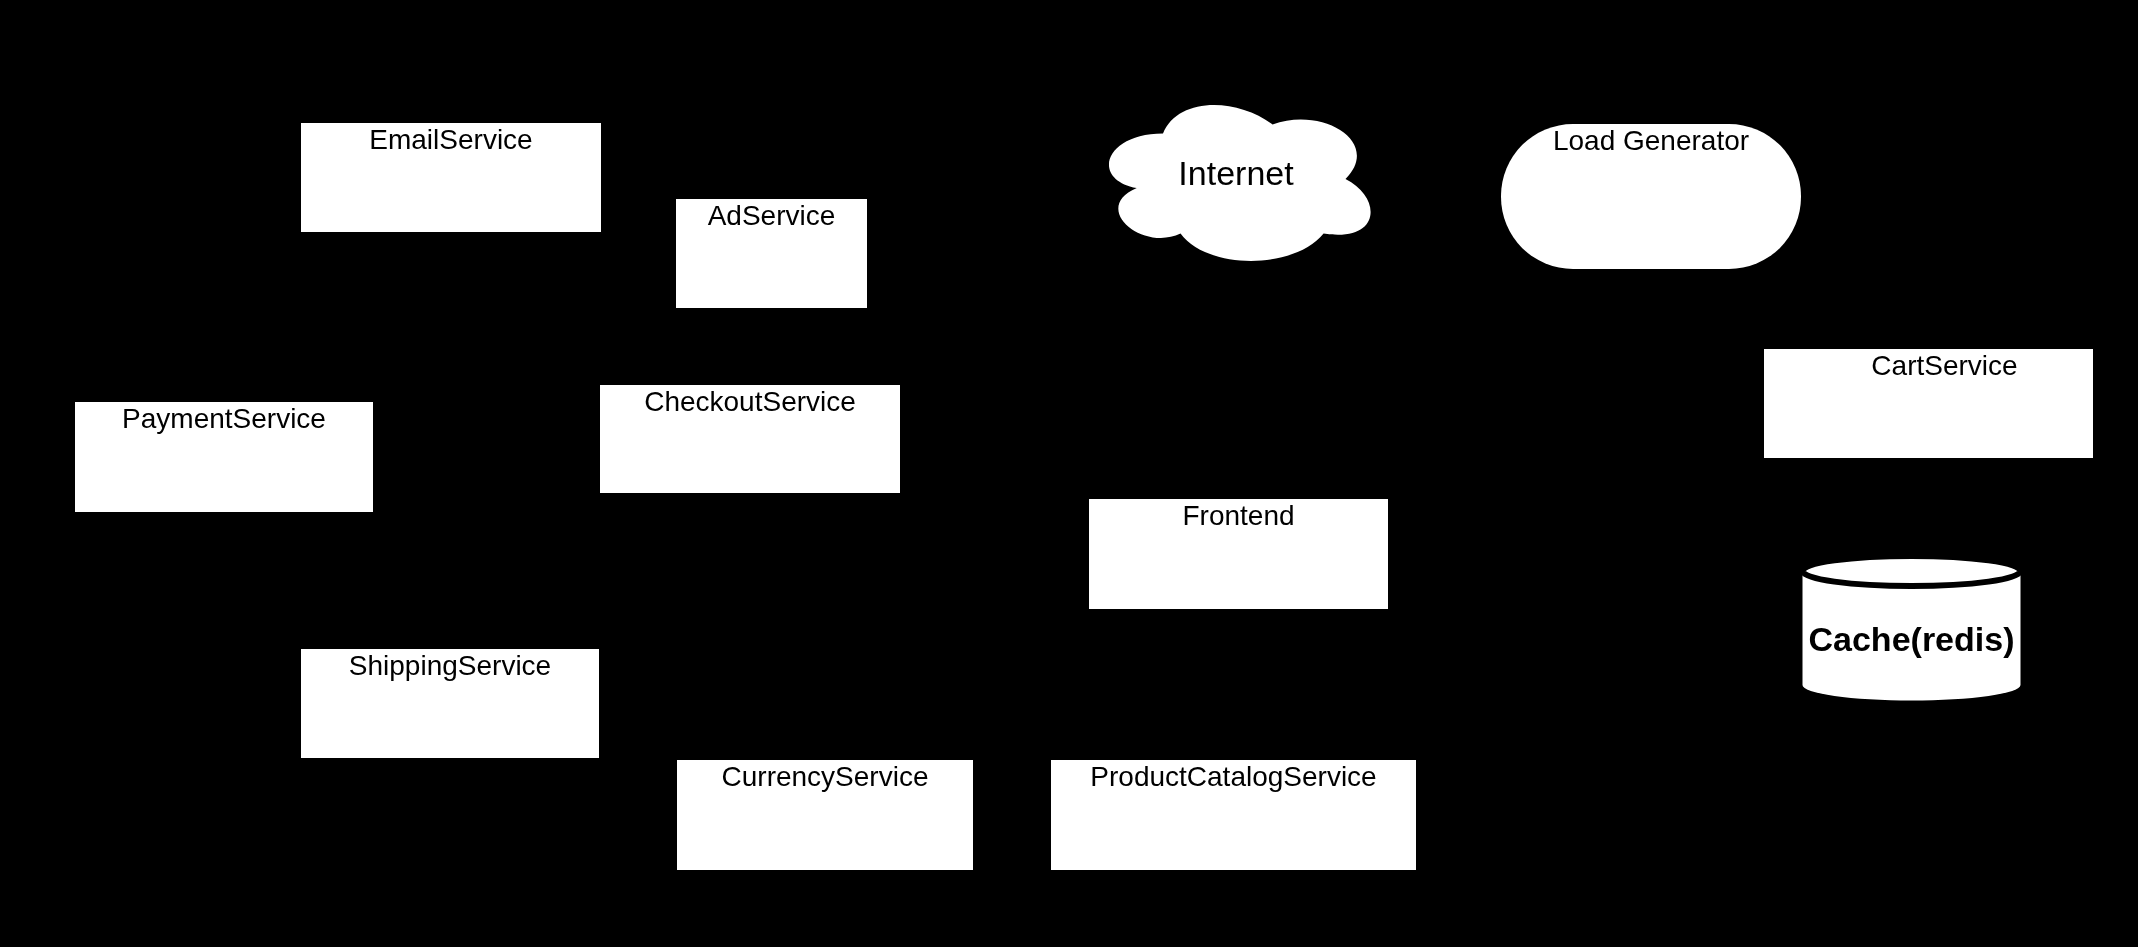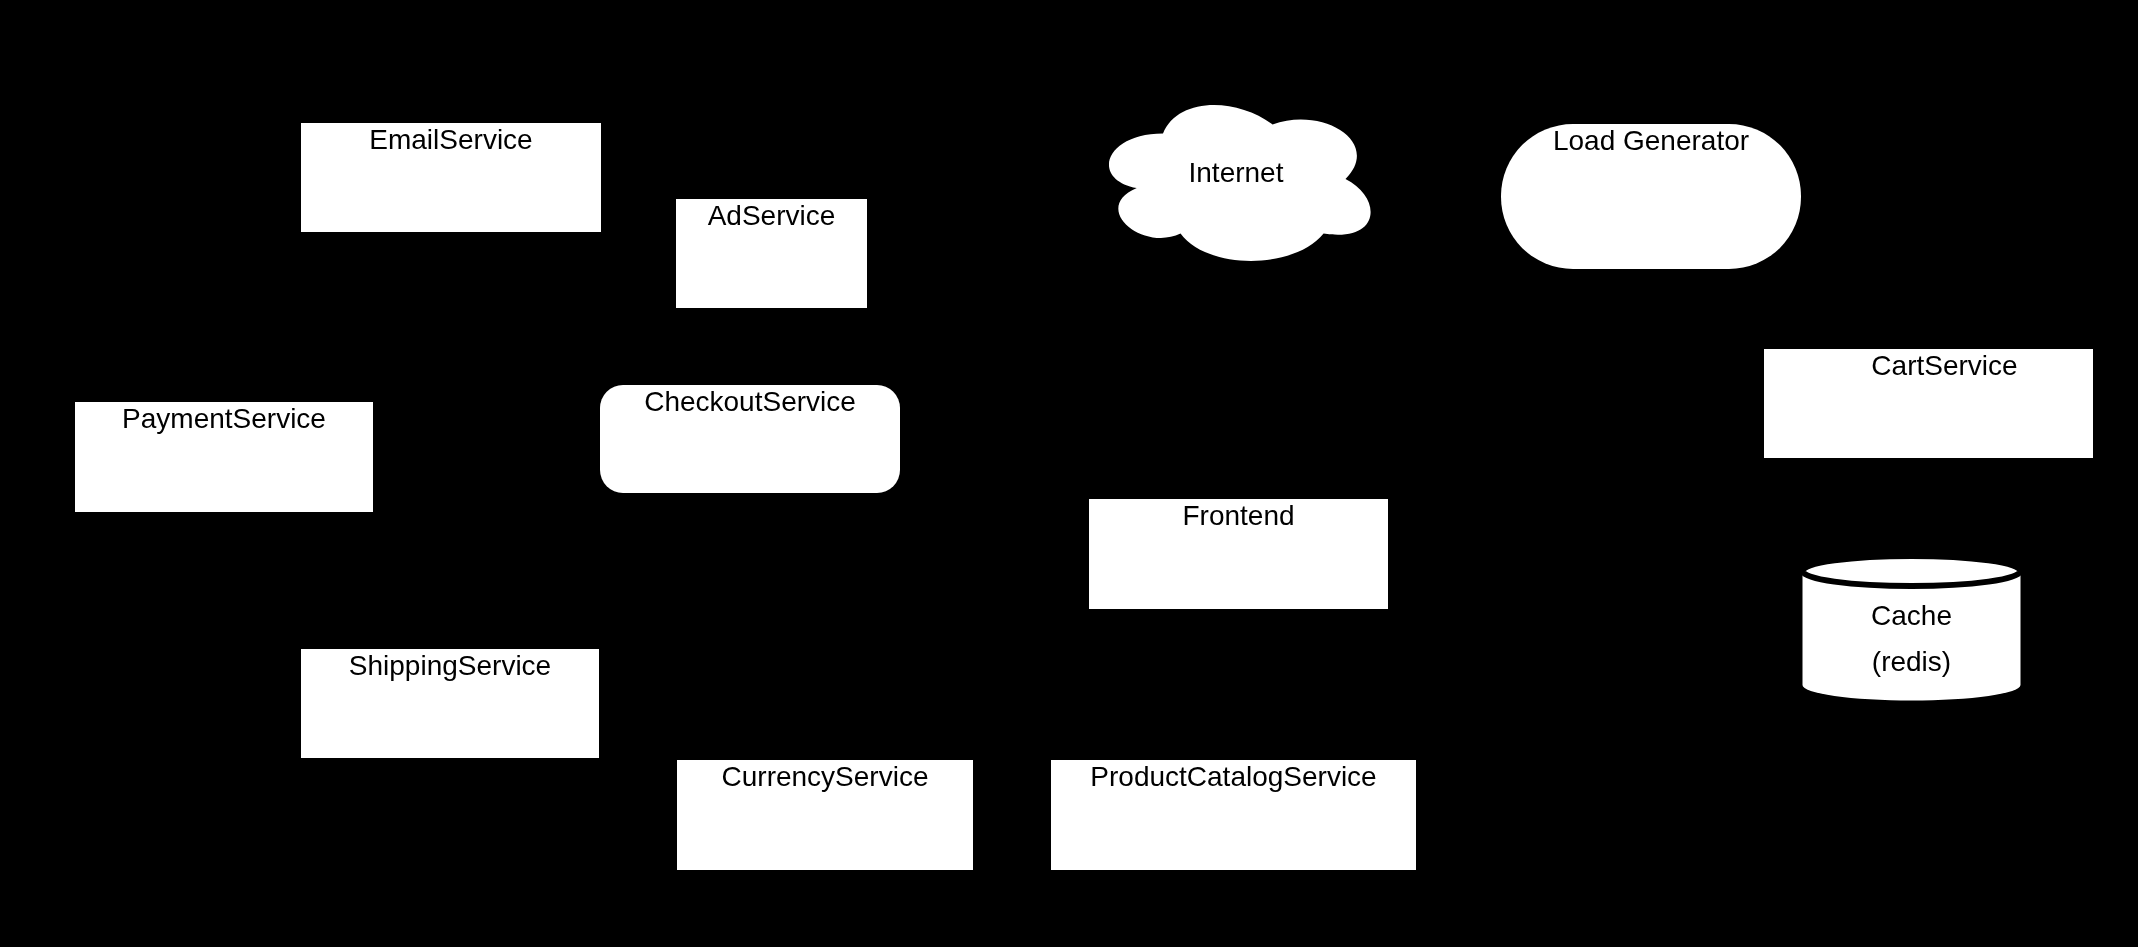--- a/index.html
+++ b/index.html
@@ -36,7 +36,7 @@
     position: absolute;
     background: transparent;
     color: #000000;
-    font-size: 28px;
+    font-size: 34px;
   }
   .shape-node svg {
     position: absolute;

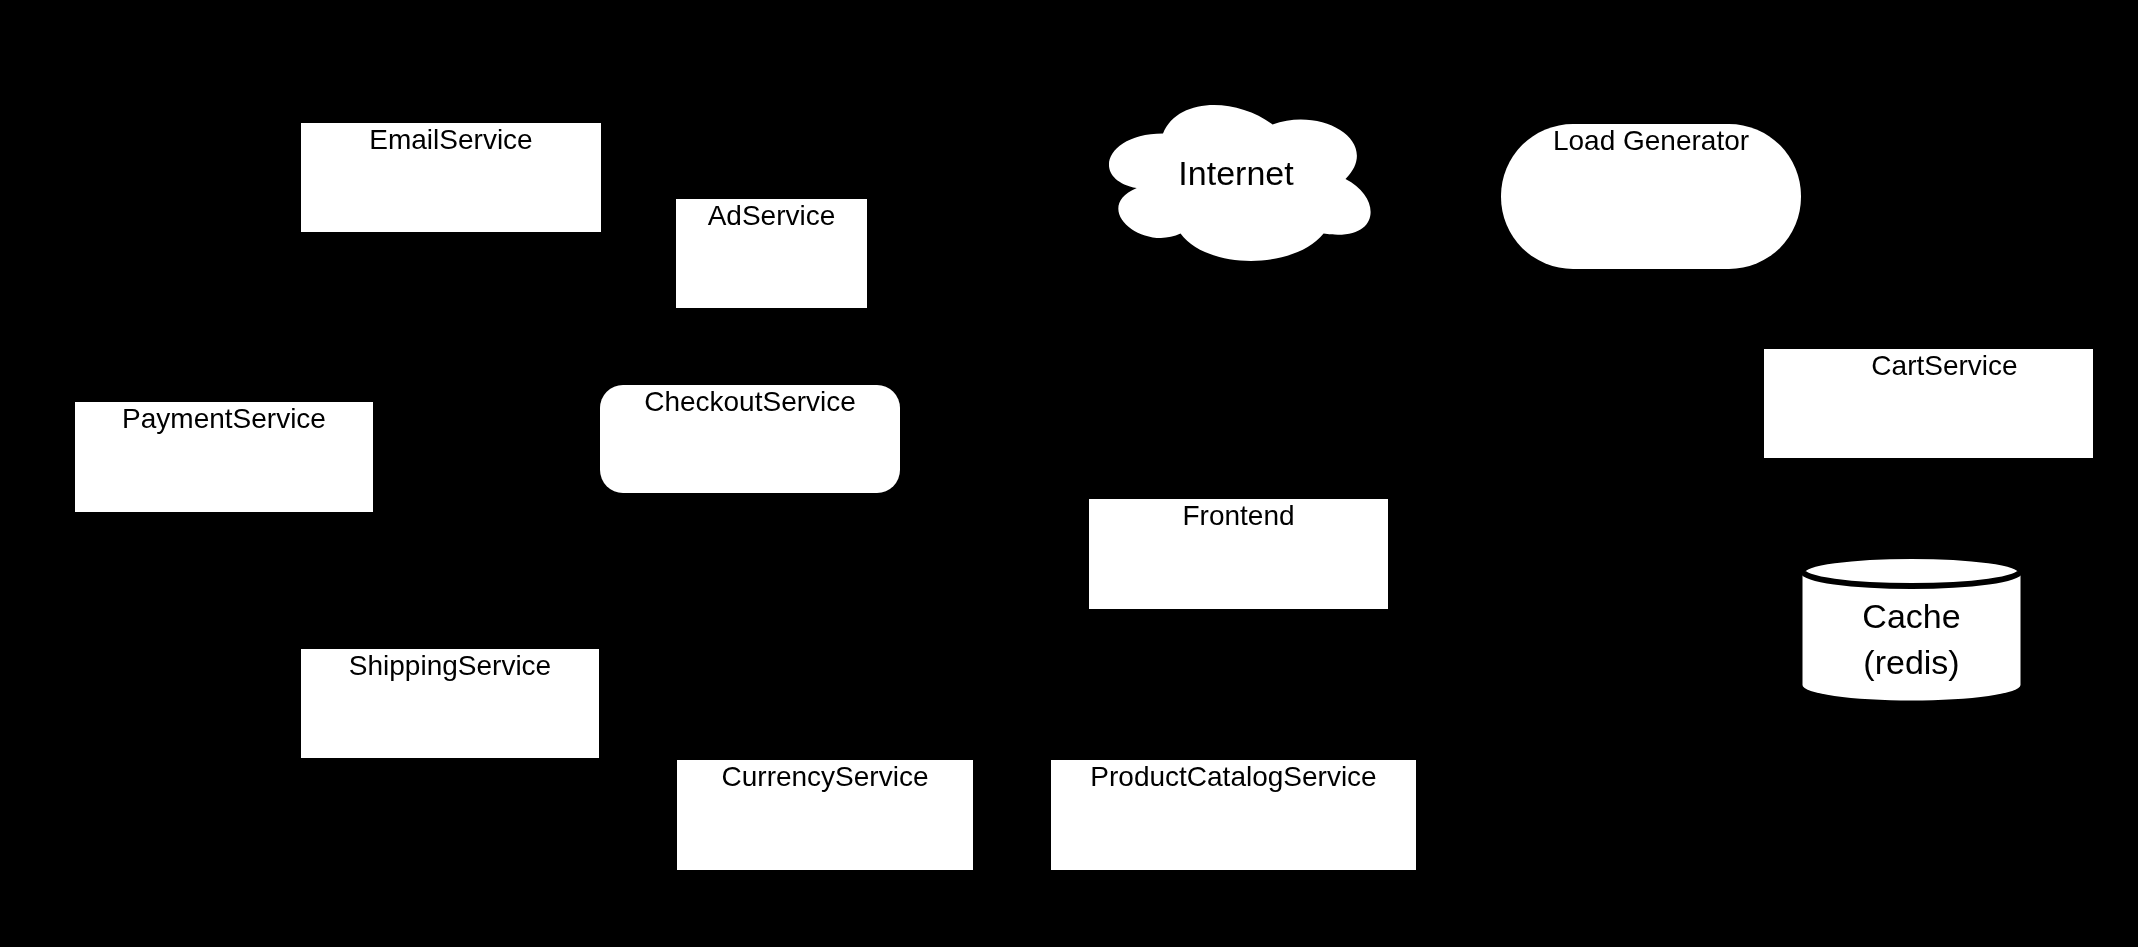--- a/index.html
+++ b/index.html
@@ -68,7 +68,7 @@
   .n-internet       { left: 1090px; top: 88px;  width: 292px; height: 182px; }
   .n-loadgen        { left: 1501px; top: 124px; width: 300px; height: 145px; border-radius: 72px; }
   .n-payment        { left: 75px;   top: 386px; width: 298px; height: 110px; margin-top: 16px; }
-  .n-checkout       { left: 600px;  top: 385px; width: 300px; height: 108px; border-radius: 23px; }
+  .n-checkout       { left: 600px;  top: 385px; width: 300px; height: 108px; }
   .n-cart           { left: 1764px; top: 349px; width: 297px; height: 109px; padding-left: 32px; }
   .n-frontend       { left: 1089px; top: 499px; width: 299px; height: 110px; }
   .n-cache          { left: 1800px; top: 553px; width: 223px; height: 150px; }

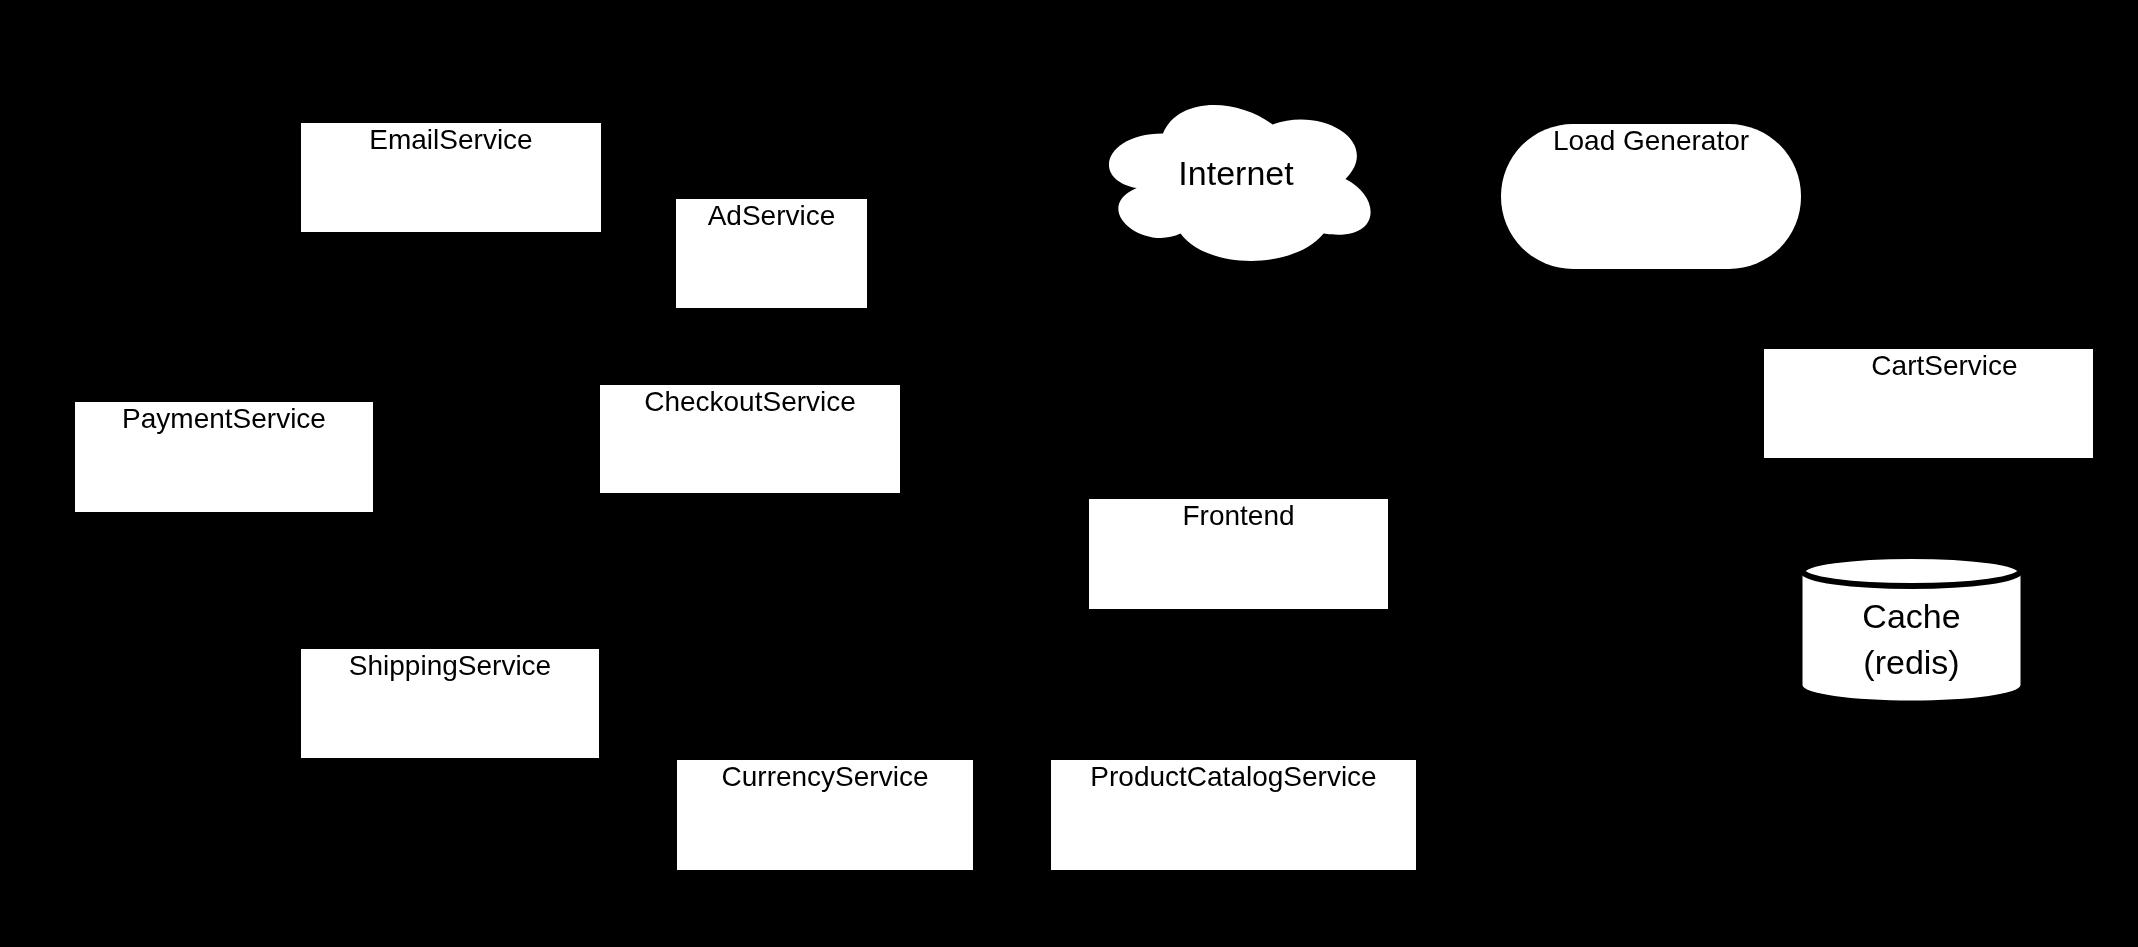--- a/index.html
+++ b/index.html
@@ -58,9 +58,10 @@
   }
   .cloud .label { transform: translateY(-6px); }
   .cylinder .label {
-    flex-direction: column;
+    flex-direction: row;
     line-height: 46px;
     transform: translateY(11px);
+    font-weight: bold;
   }
   
   .n-email          { left: 301px;  top: 123px; width: 300px; height: 109px; }

